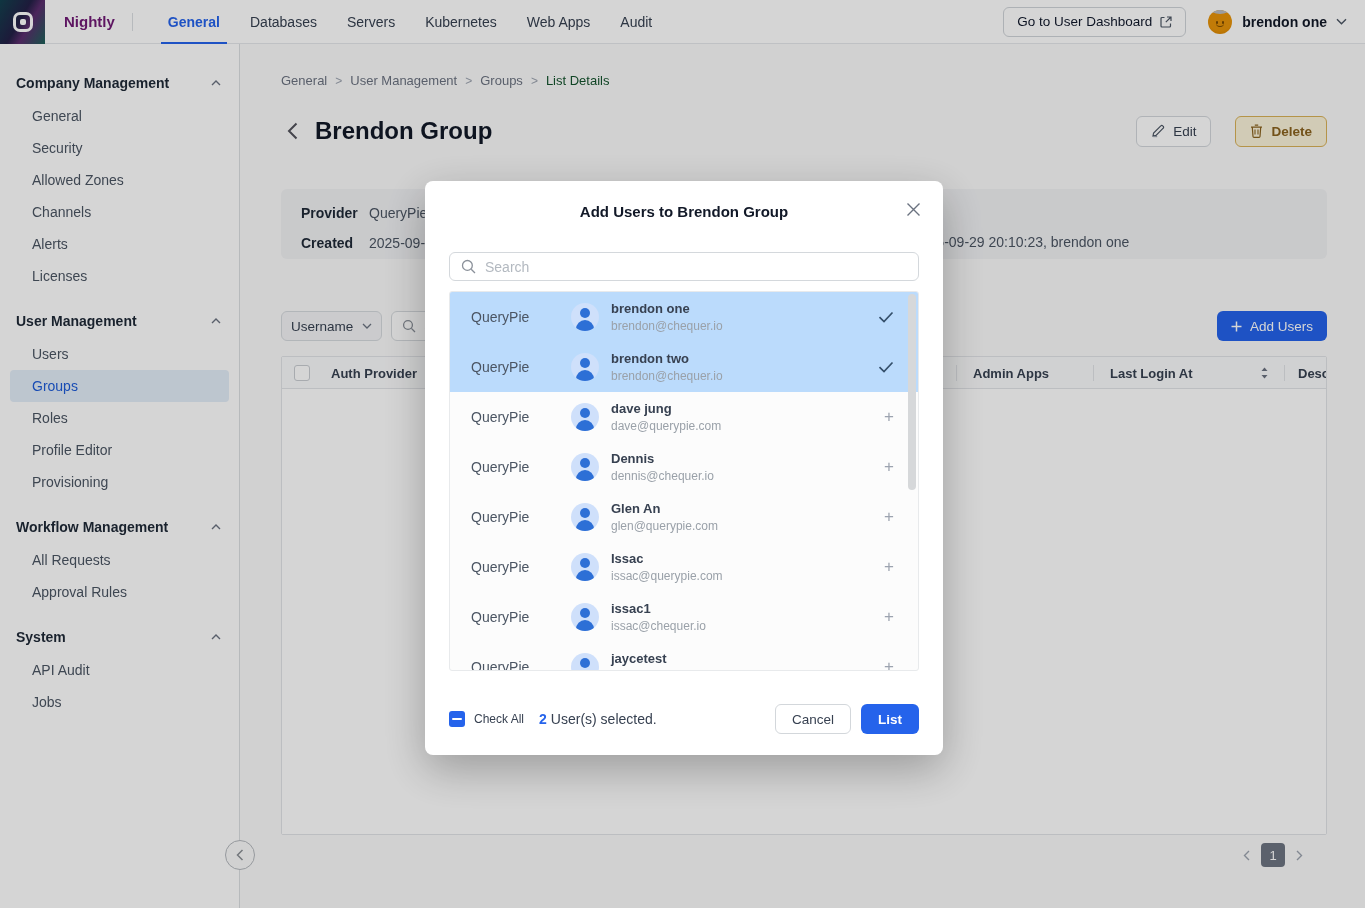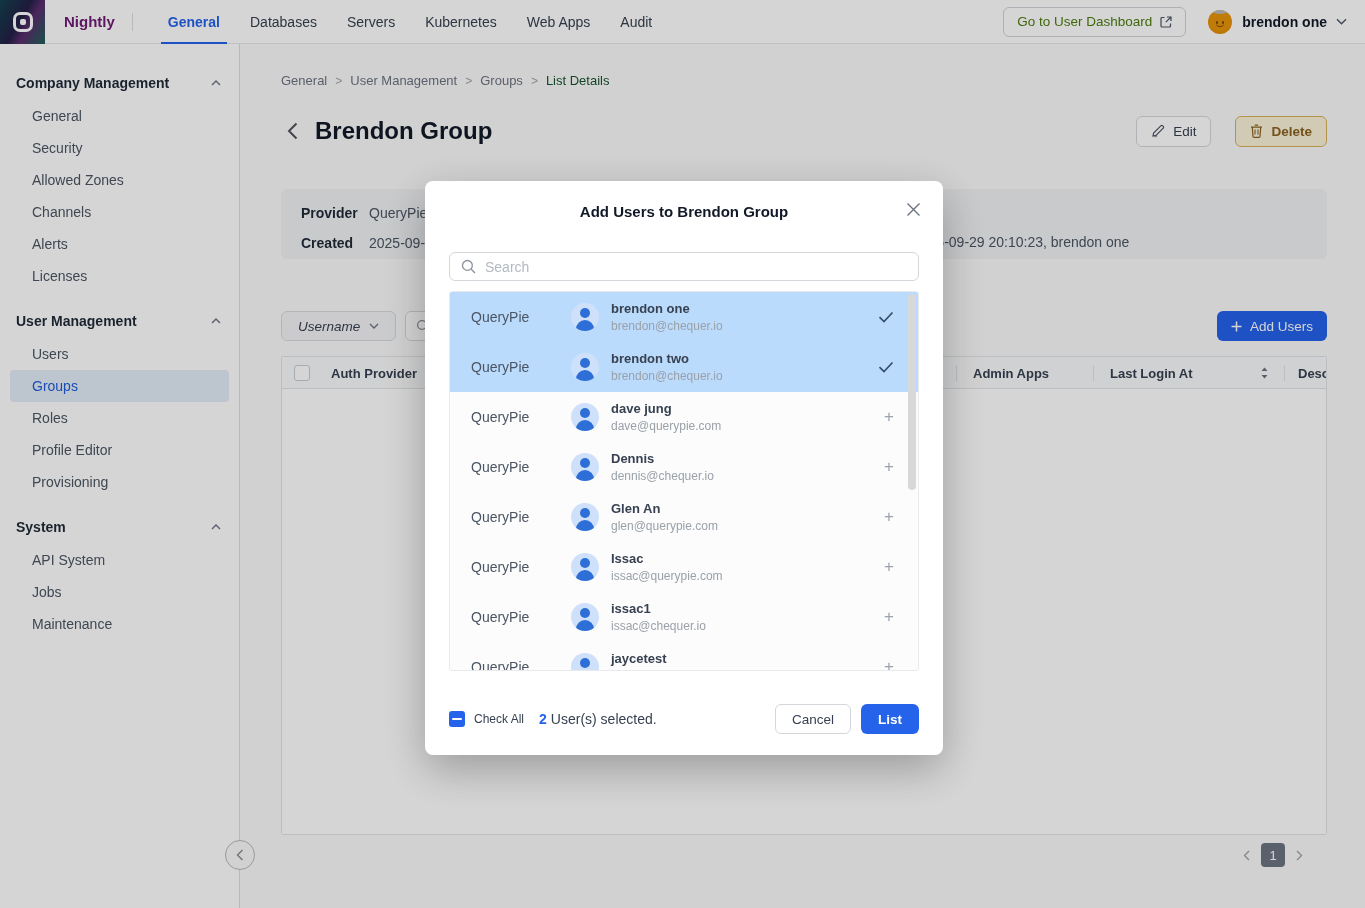--- a/index.html
+++ b/index.html
@@ -18,7 +18,7 @@
   .tab.active { color:#2563eb; font-weight:600; }
   .tab.active::after { content:""; position:absolute; left:8px; right:8px; bottom:0; height:2px; background:#2563eb; }
   .nav-right { margin-left:auto; display:flex; align-items:center; margin-right:18px; }
-  .dash-btn { display:flex; align-items:center; gap:8px; height:30px; padding:0 13px; border:1px solid #d0d4d9; border-radius:6px; background:#fff; font-size:13.5px; color:#4d7c0f; cursor:pointer; }
+  .dash-btn { display:flex; align-items:center; gap:8px; height:30px; padding:0 13px; border:1px solid #d0d4d9; border-radius:6px; background:#fff; font-size:13.5px; color:#0f172a; cursor:pointer; }
   .avatar { width:24px; height:24px; border-radius:50%; background:radial-gradient(circle at 50% 35%, #e8940a 60%, #d07f00 100%); margin-left:22px; position:relative; overflow:hidden; flex:none; }
   .avatar::before { content:""; position:absolute; top:-6px; left:2px; right:2px; height:10px; background:#b9bdc4; border-radius:50%; }
   .avatar .eye { position:absolute; width:2px; height:3px; background:#7a4a00; border-radius:1px; top:11px; }

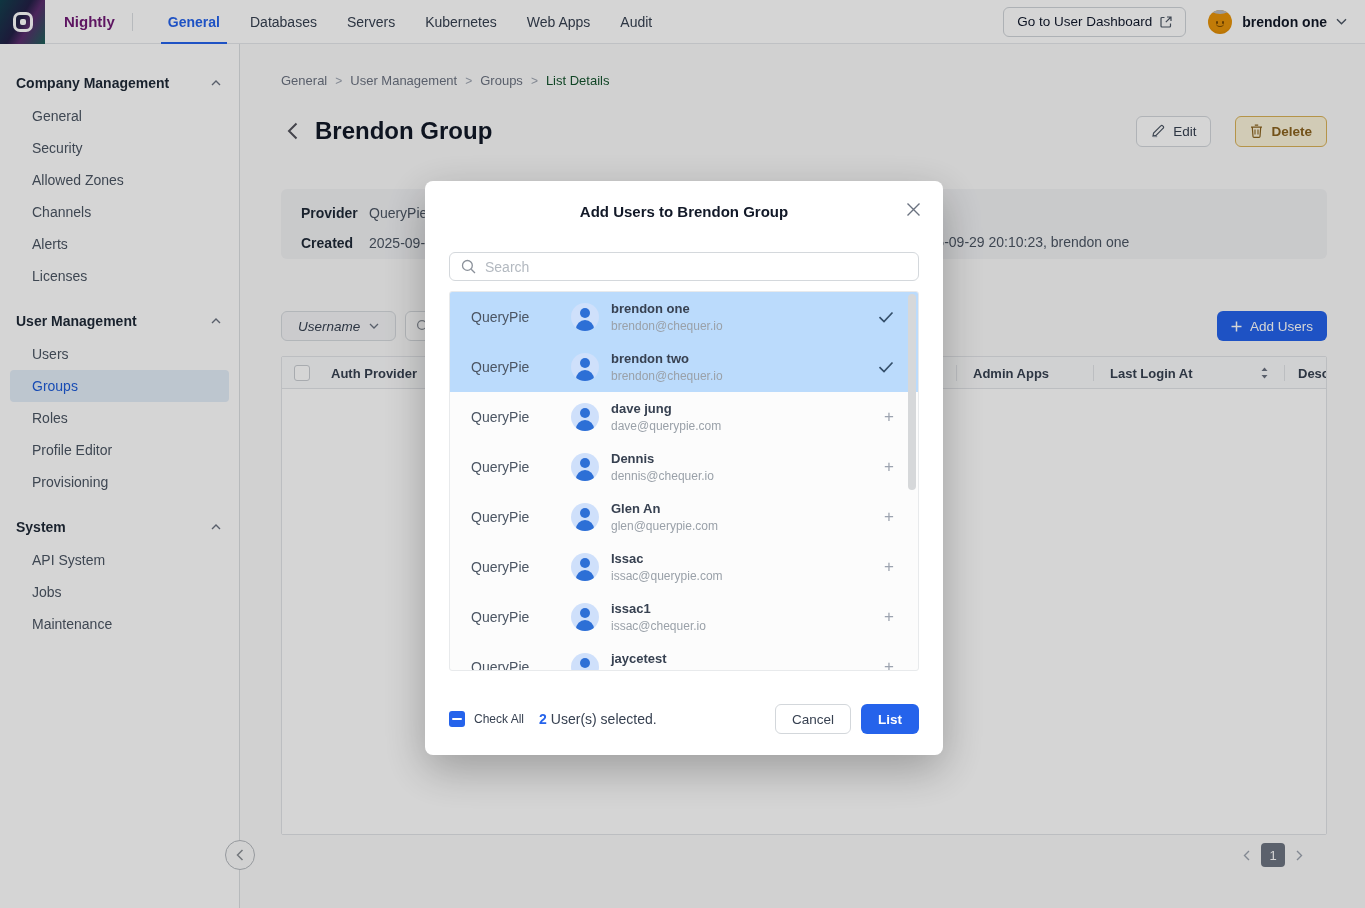--- a/index.html
+++ b/index.html
@@ -55,7 +55,7 @@
   .info-updated { position:absolute; left:632px; top:42px; height:22px; display:flex; align-items:center; color:#4b5563; white-space:nowrap; }
 
   .toolbar { margin-top:52px; height:30px; display:flex; align-items:center; position:relative; }
-  .filter-dd { height:30px; background:#f3f4f6; border:1px solid #d6dade; border-radius:6px; display:flex; align-items:center; gap:9px; padding:0 16px; font-size:13.5px; color:#374151; cursor:pointer;font-style:italic; }
+  .filter-dd { height:30px; background:#f3f4f6; border:1px solid #d6dade; border-radius:6px; display:flex; align-items:center; gap:9px; padding:0 9px; font-size:13.5px; color:#374151; cursor:pointer; }
   .toolbar-search { height:30px; width:302px; margin-left:9px; background:#fff; border:1px solid #d6dade; border-radius:6px; display:flex; align-items:center; padding:0 10px; gap:8px; }
   .toolbar-search input { border:none; outline:none; font-size:13.5px; width:100%; color:#374151; background:transparent; }
   .toolbar-search input::placeholder { color:#9ca3af; }

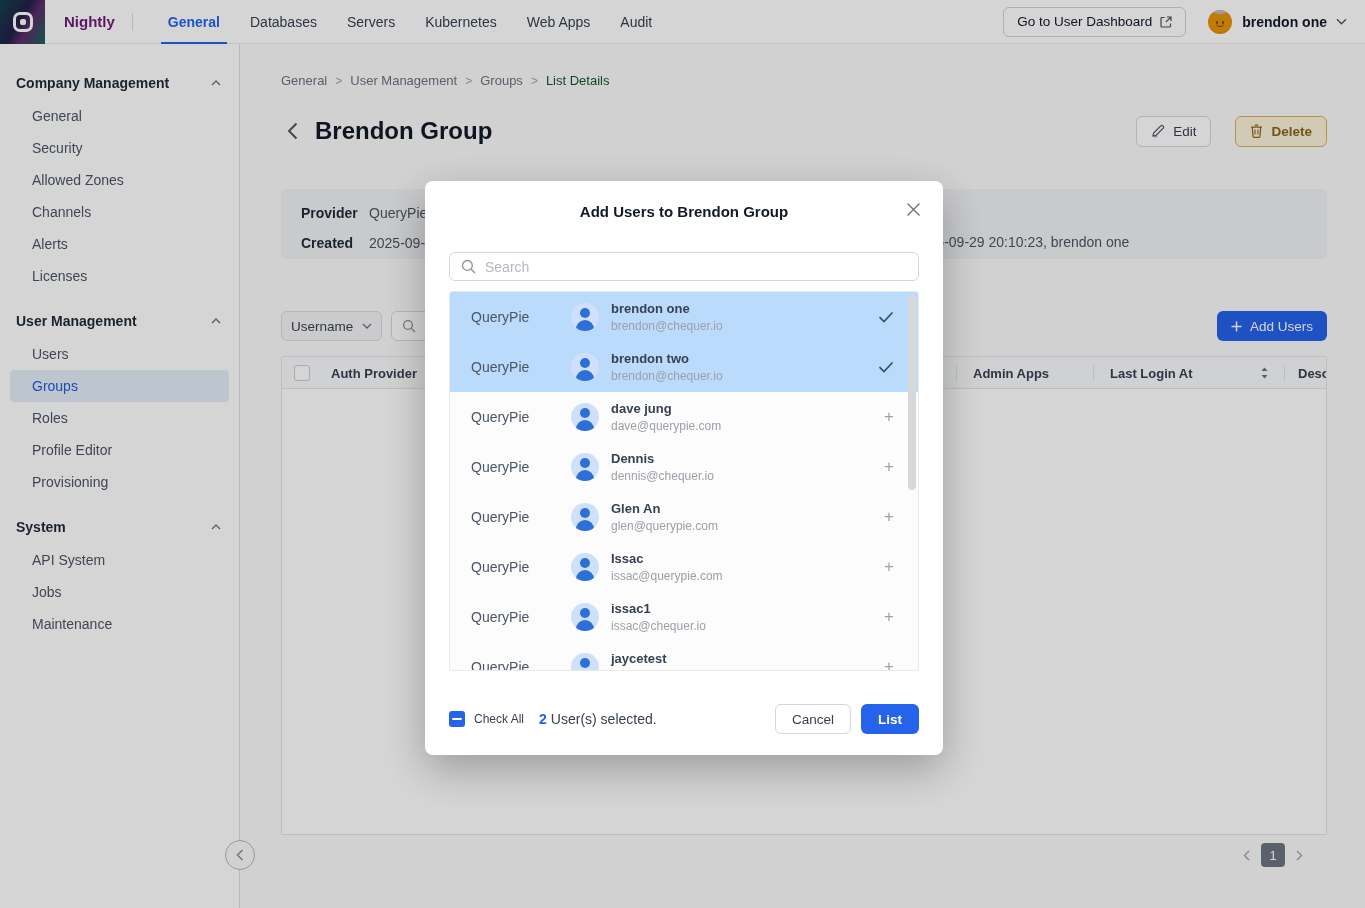--- a/index.html
+++ b/index.html
@@ -180,6 +180,18 @@
     </div>
     <div class="side-section">
       <div class="side-title">
+        <span>Workflow Management</span>
+        <span>
+          <svg width="10" height="6" viewBox="0 0 10 6">
+            <path d="M1 5l4-4 4 4" fill="none" stroke="#6b7280" stroke-width="1.4"></path>
+          </svg>
+        </span>
+      </div>
+      <div class="side-item">All Requests</div>
+      <div class="side-item">Approval Rules</div>
+    </div>
+    <div class="side-section">
+      <div class="side-title">
         <span>System</span>
         <span>
           <svg width="10" height="6" viewBox="0 0 10 6">

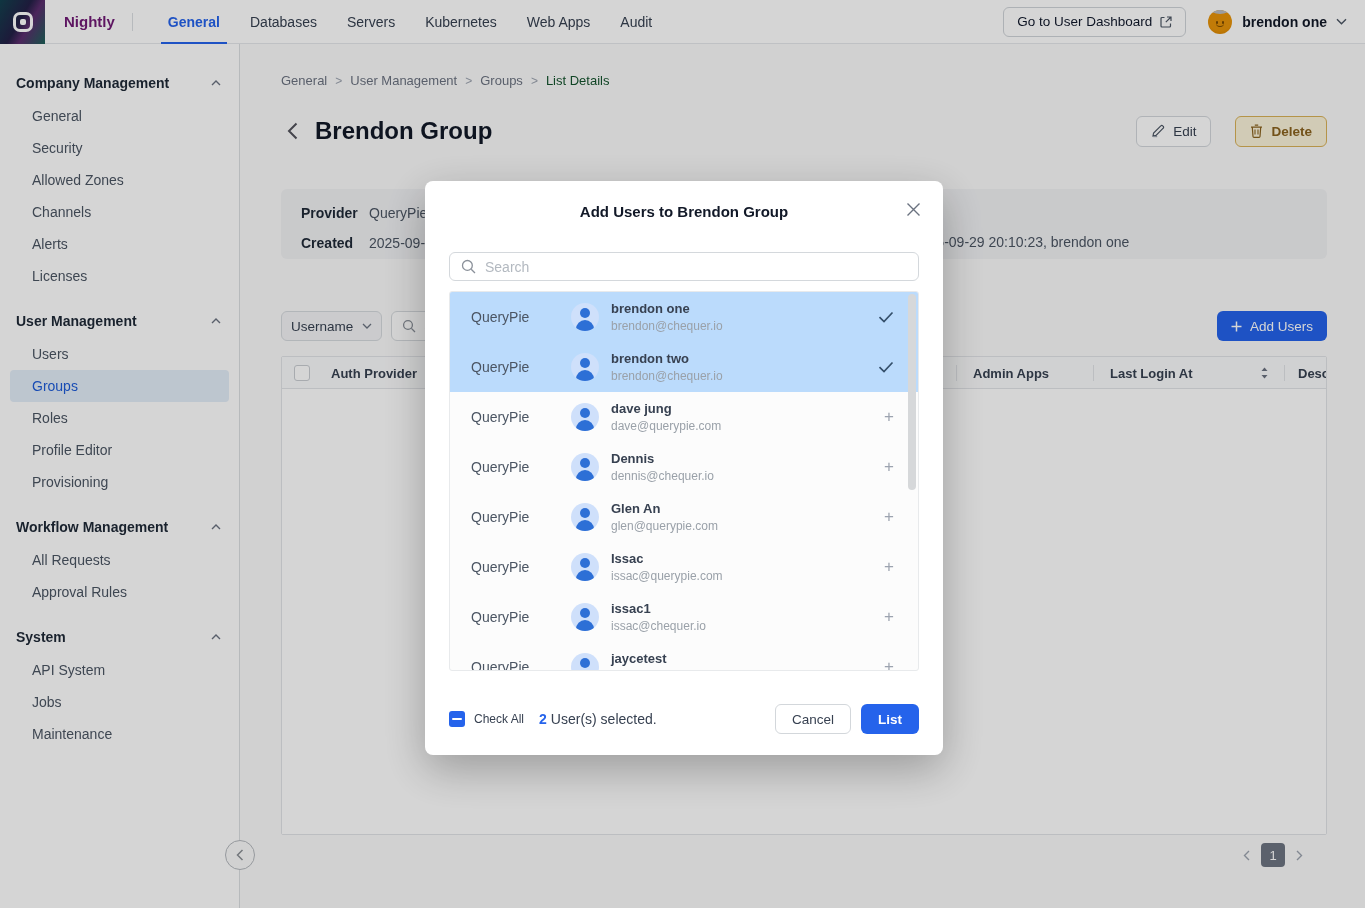--- a/index.html
+++ b/index.html
@@ -199,7 +199,7 @@
           </svg>
         </span>
       </div>
-      <div class="side-item">API System</div>
+      <div class="side-item">API Audit</div>
       <div class="side-item">Jobs</div>
       <div class="side-item">Maintenance</div>
     </div>

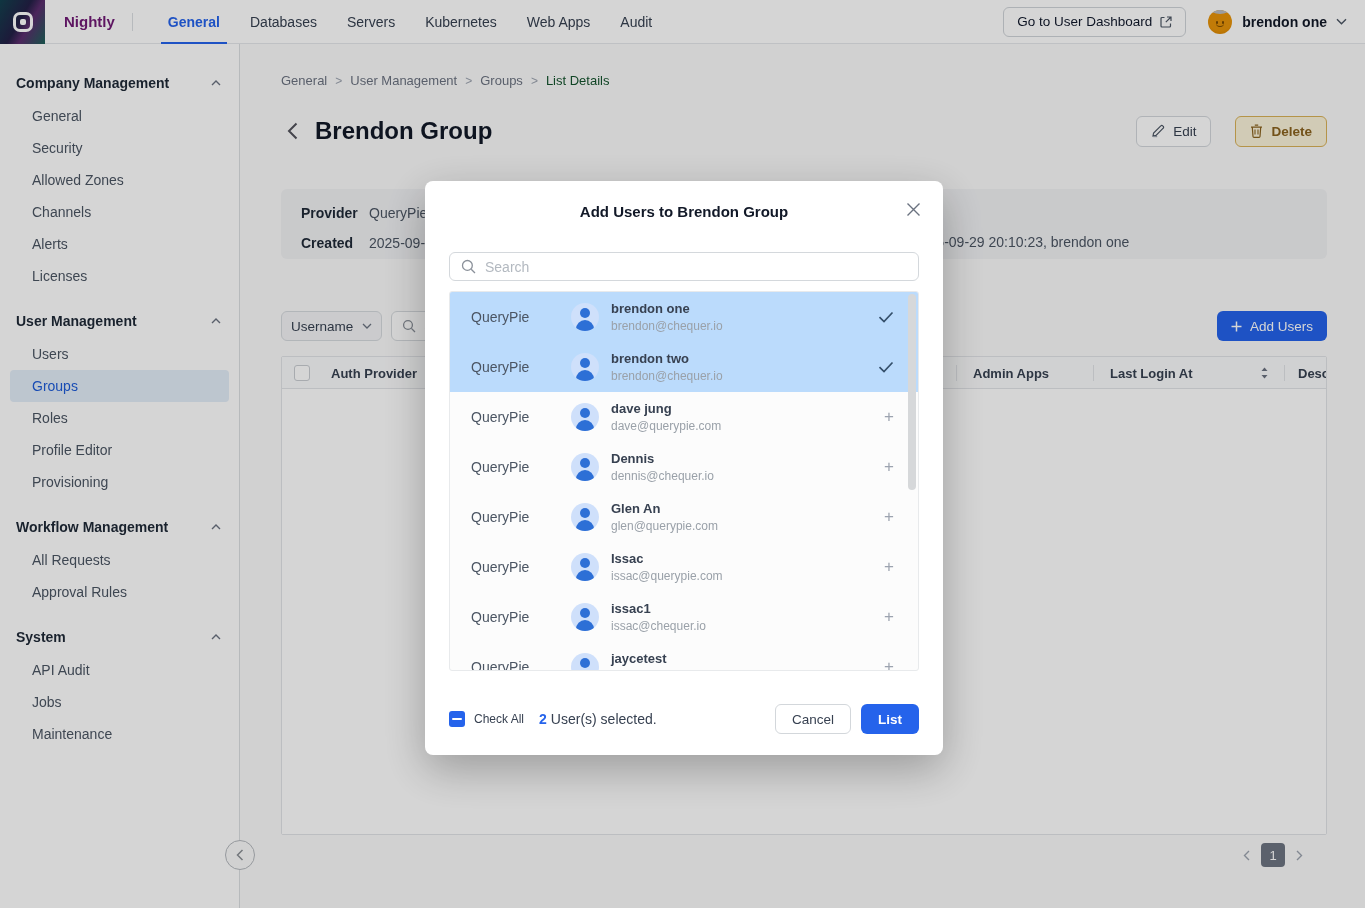--- a/index.html
+++ b/index.html
@@ -201,7 +201,6 @@
       </div>
       <div class="side-item">API Audit</div>
       <div class="side-item">Jobs</div>
-      <div class="side-item">Maintenance</div>
     </div>
   </aside>
 <div class="collapse-btn">

